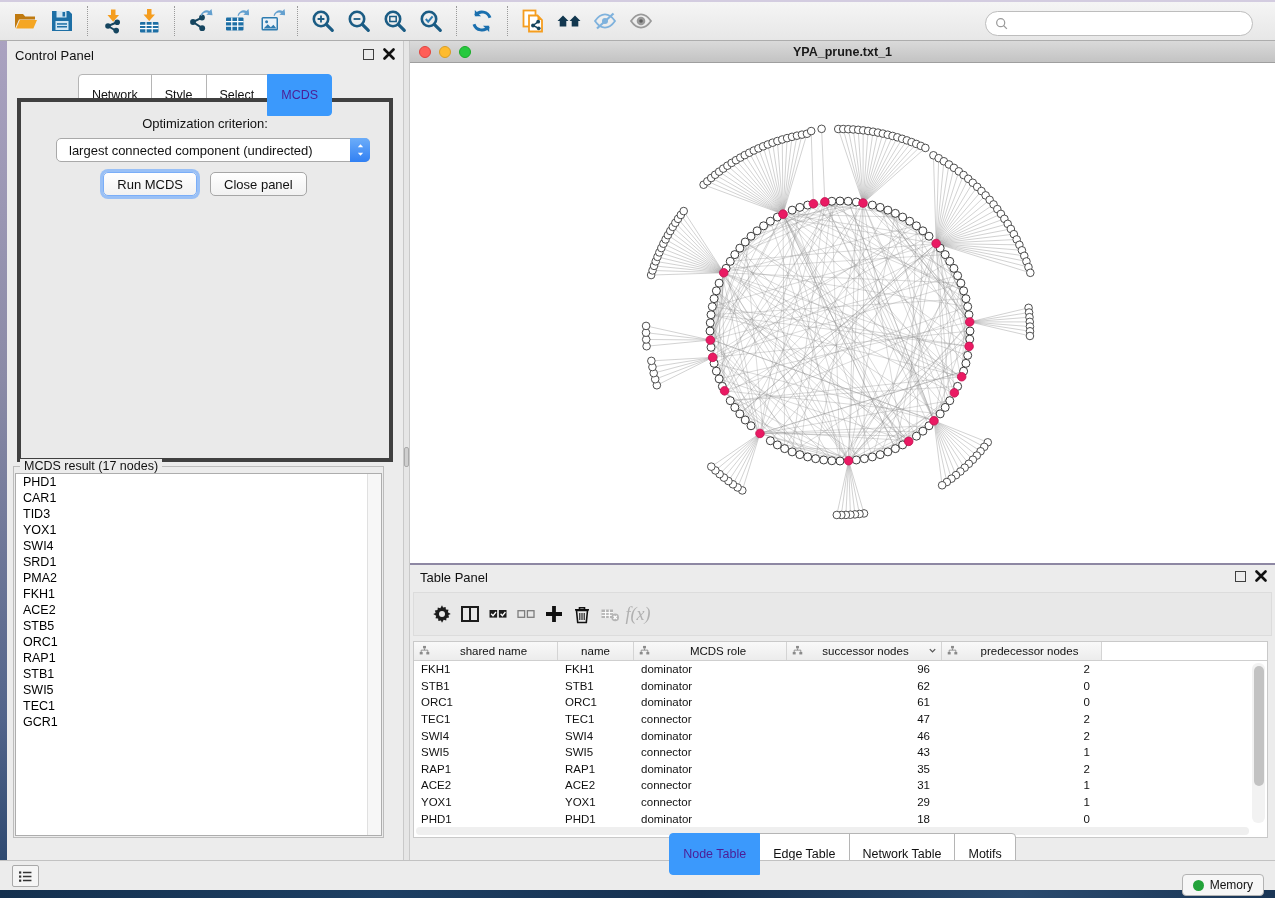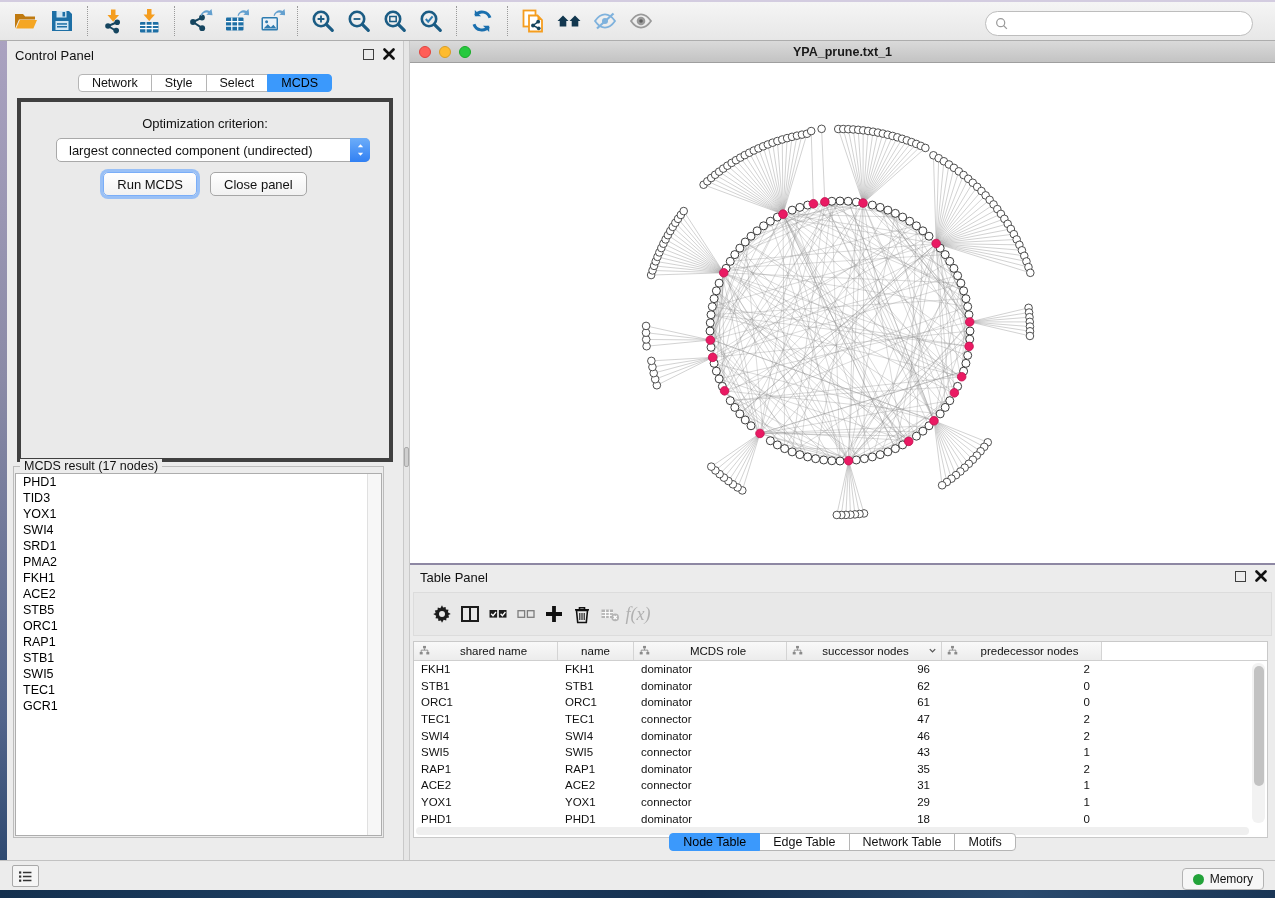--- a/index.html
+++ b/index.html
@@ -39,7 +39,7 @@
   .seg-tabs { display:flex; justify-content:center; position:absolute; }
   #cp-tabs { left:0; top:33px; width:100%; }
   .seg-btn { font-size:12.5px; color:#111; background:#fff; border:1px solid #b5b5b5;
-    padding:1px 13px; margin-left:-1px; position:relative; }
+    padding:13px 13px; margin-left:-1px; position:relative; }
   .seg-btn:first-child { border-radius:4px 0 0 4px; margin-left:0; }
   .seg-btn:last-child { border-radius:0 4px 4px 0; }
   .seg-btn.active { background:#3b99fc; border-color:#3b99fc; color:#000000; z-index:2;text-align:center; }

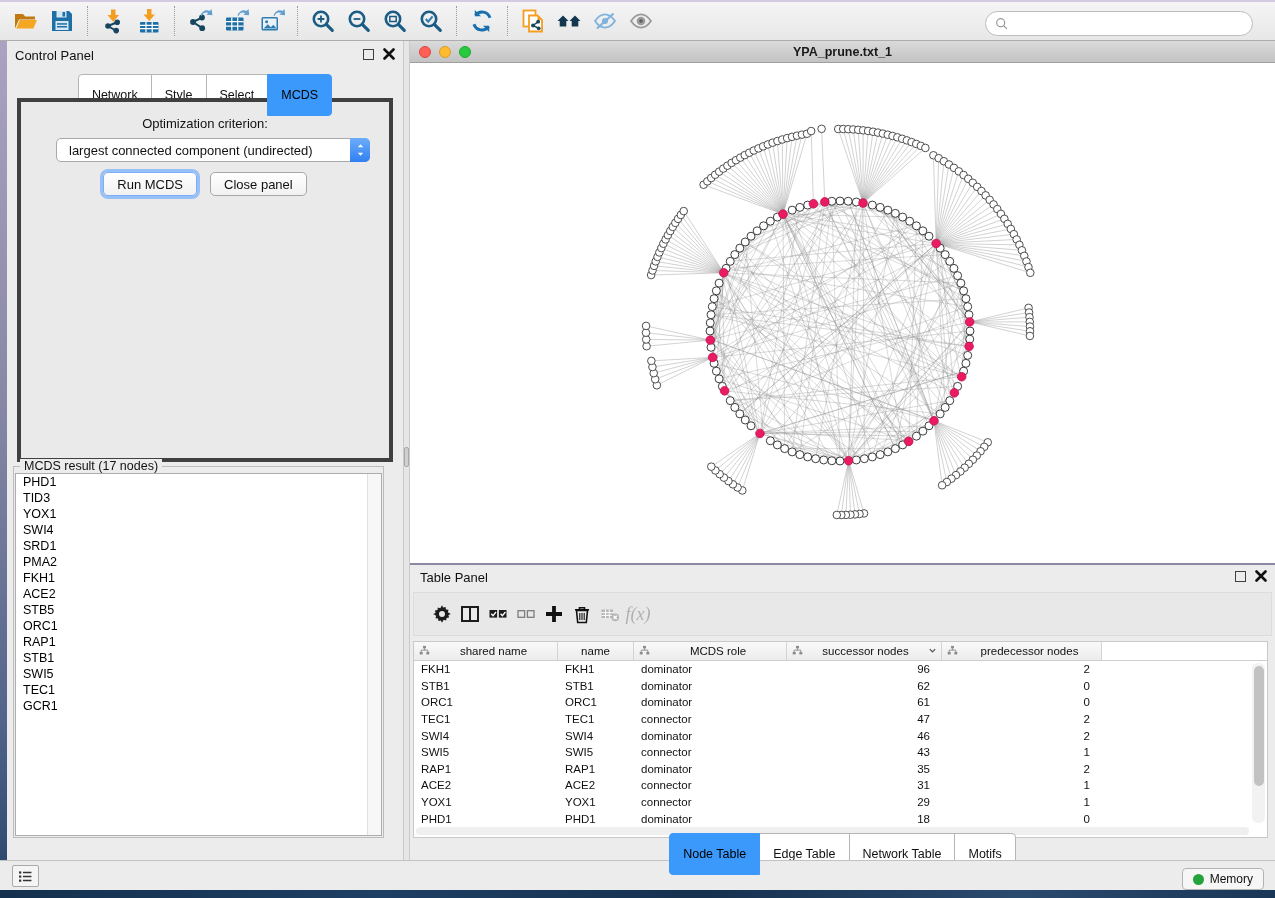--- a/index.html
+++ b/index.html
@@ -42,7 +42,7 @@
     padding:13px 13px; margin-left:-1px; position:relative; }
   .seg-btn:first-child { border-radius:4px 0 0 4px; margin-left:0; }
   .seg-btn:last-child { border-radius:0 4px 4px 0; }
-  .seg-btn.active { background:#3b99fc; border-color:#3b99fc; color:#000000; z-index:2;text-align:center; }
+  .seg-btn.active { background:#3b99fc; border-color:#3b99fc; color:#4c1d95; z-index:2;text-align:center; }
 
   #mcds-panel { left:10px; top:57px; width:376px; height:364px;
     background:#eaeaea; border:4px solid #404040; }

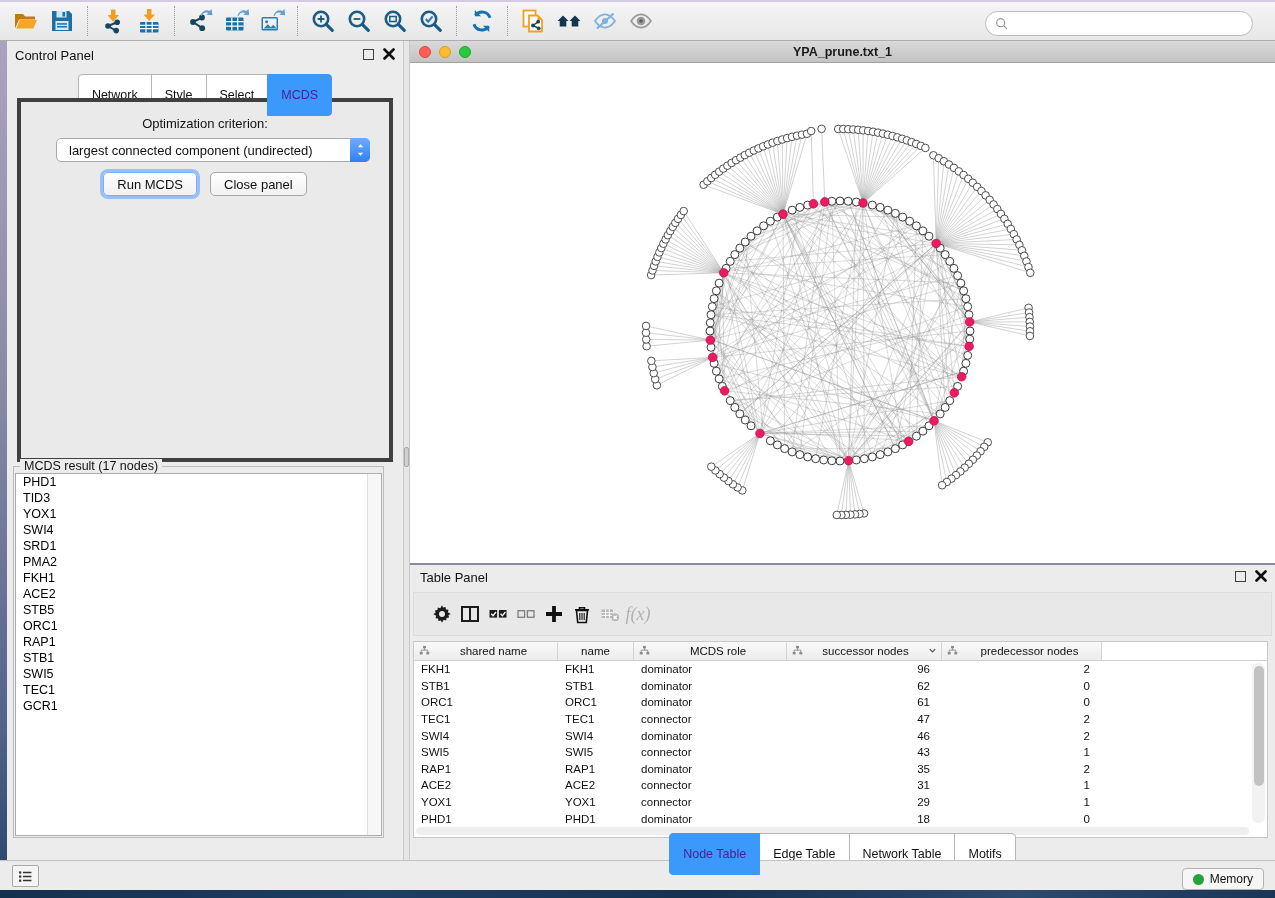--- a/index.html
+++ b/index.html
@@ -318,6 +318,7 @@
     <div id="result-list">
       <div id="result-items">
           <div class="mcds-item">PHD1</div>
+          <div class="mcds-item">CAR1</div>
           <div class="mcds-item">TID3</div>
           <div class="mcds-item">YOX1</div>
           <div class="mcds-item">SWI4</div>

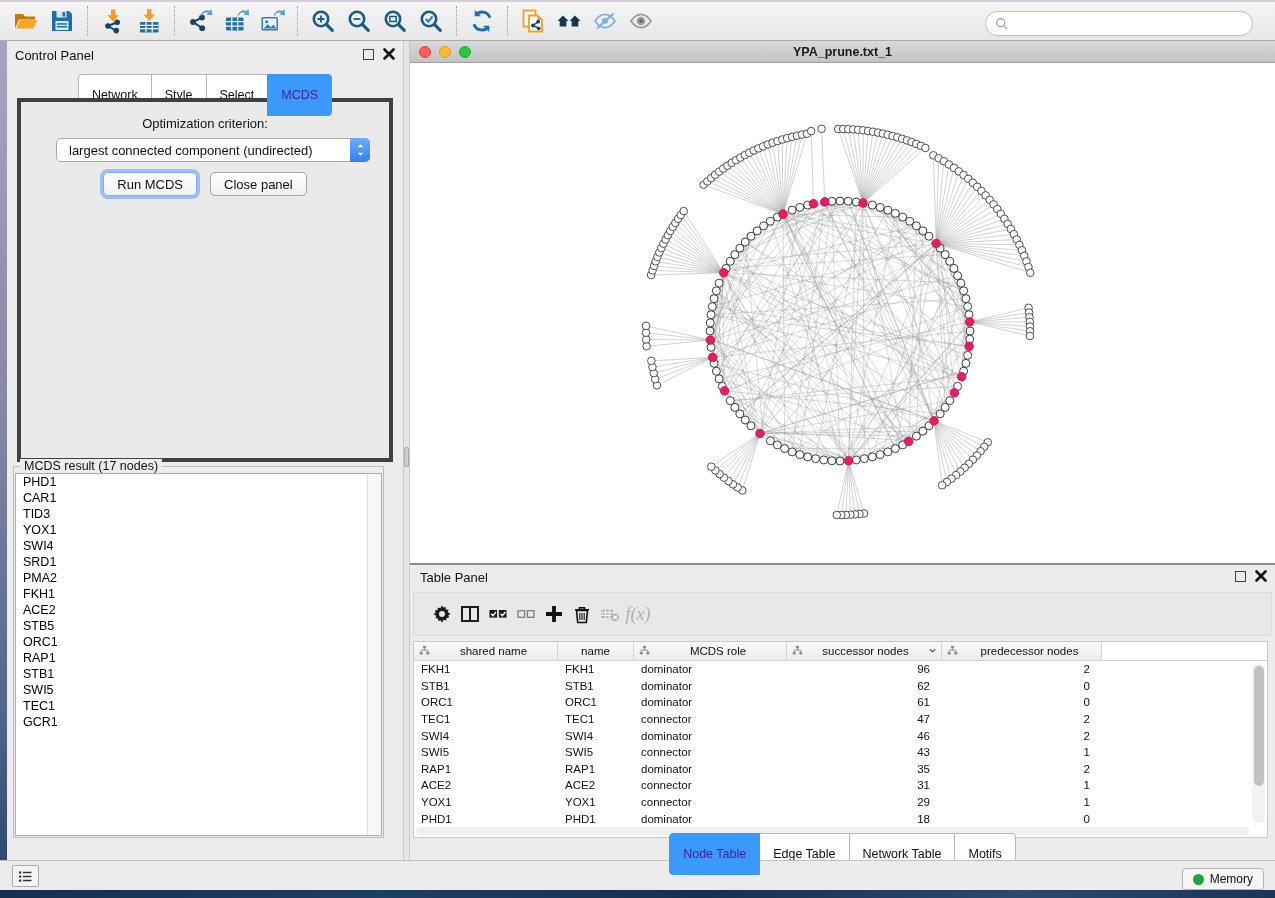--- a/index.html
+++ b/index.html
@@ -124,7 +124,7 @@
   #list-btn { position:absolute; left:12px; top:4px; width:27px; height:22px;
     background:#f5f5f5; border:1px solid #a9a9a9; border-radius:2px;
     display:flex; align-items:center; justify-content:center; }
-  #memory-btn { position:absolute; right:11px; top:7px; height:22px; padding:8px 10px;
+  #memory-btn { position:absolute; right:11px; top:13px; height:22px; padding:8px 10px;
     background:#f6f6f6; border:1px solid #b3b3b3; border-radius:4px;
     display:flex; align-items:center; gap:6px; }
   #memory-dot { width:11px; height:11px; border-radius:50%; }

